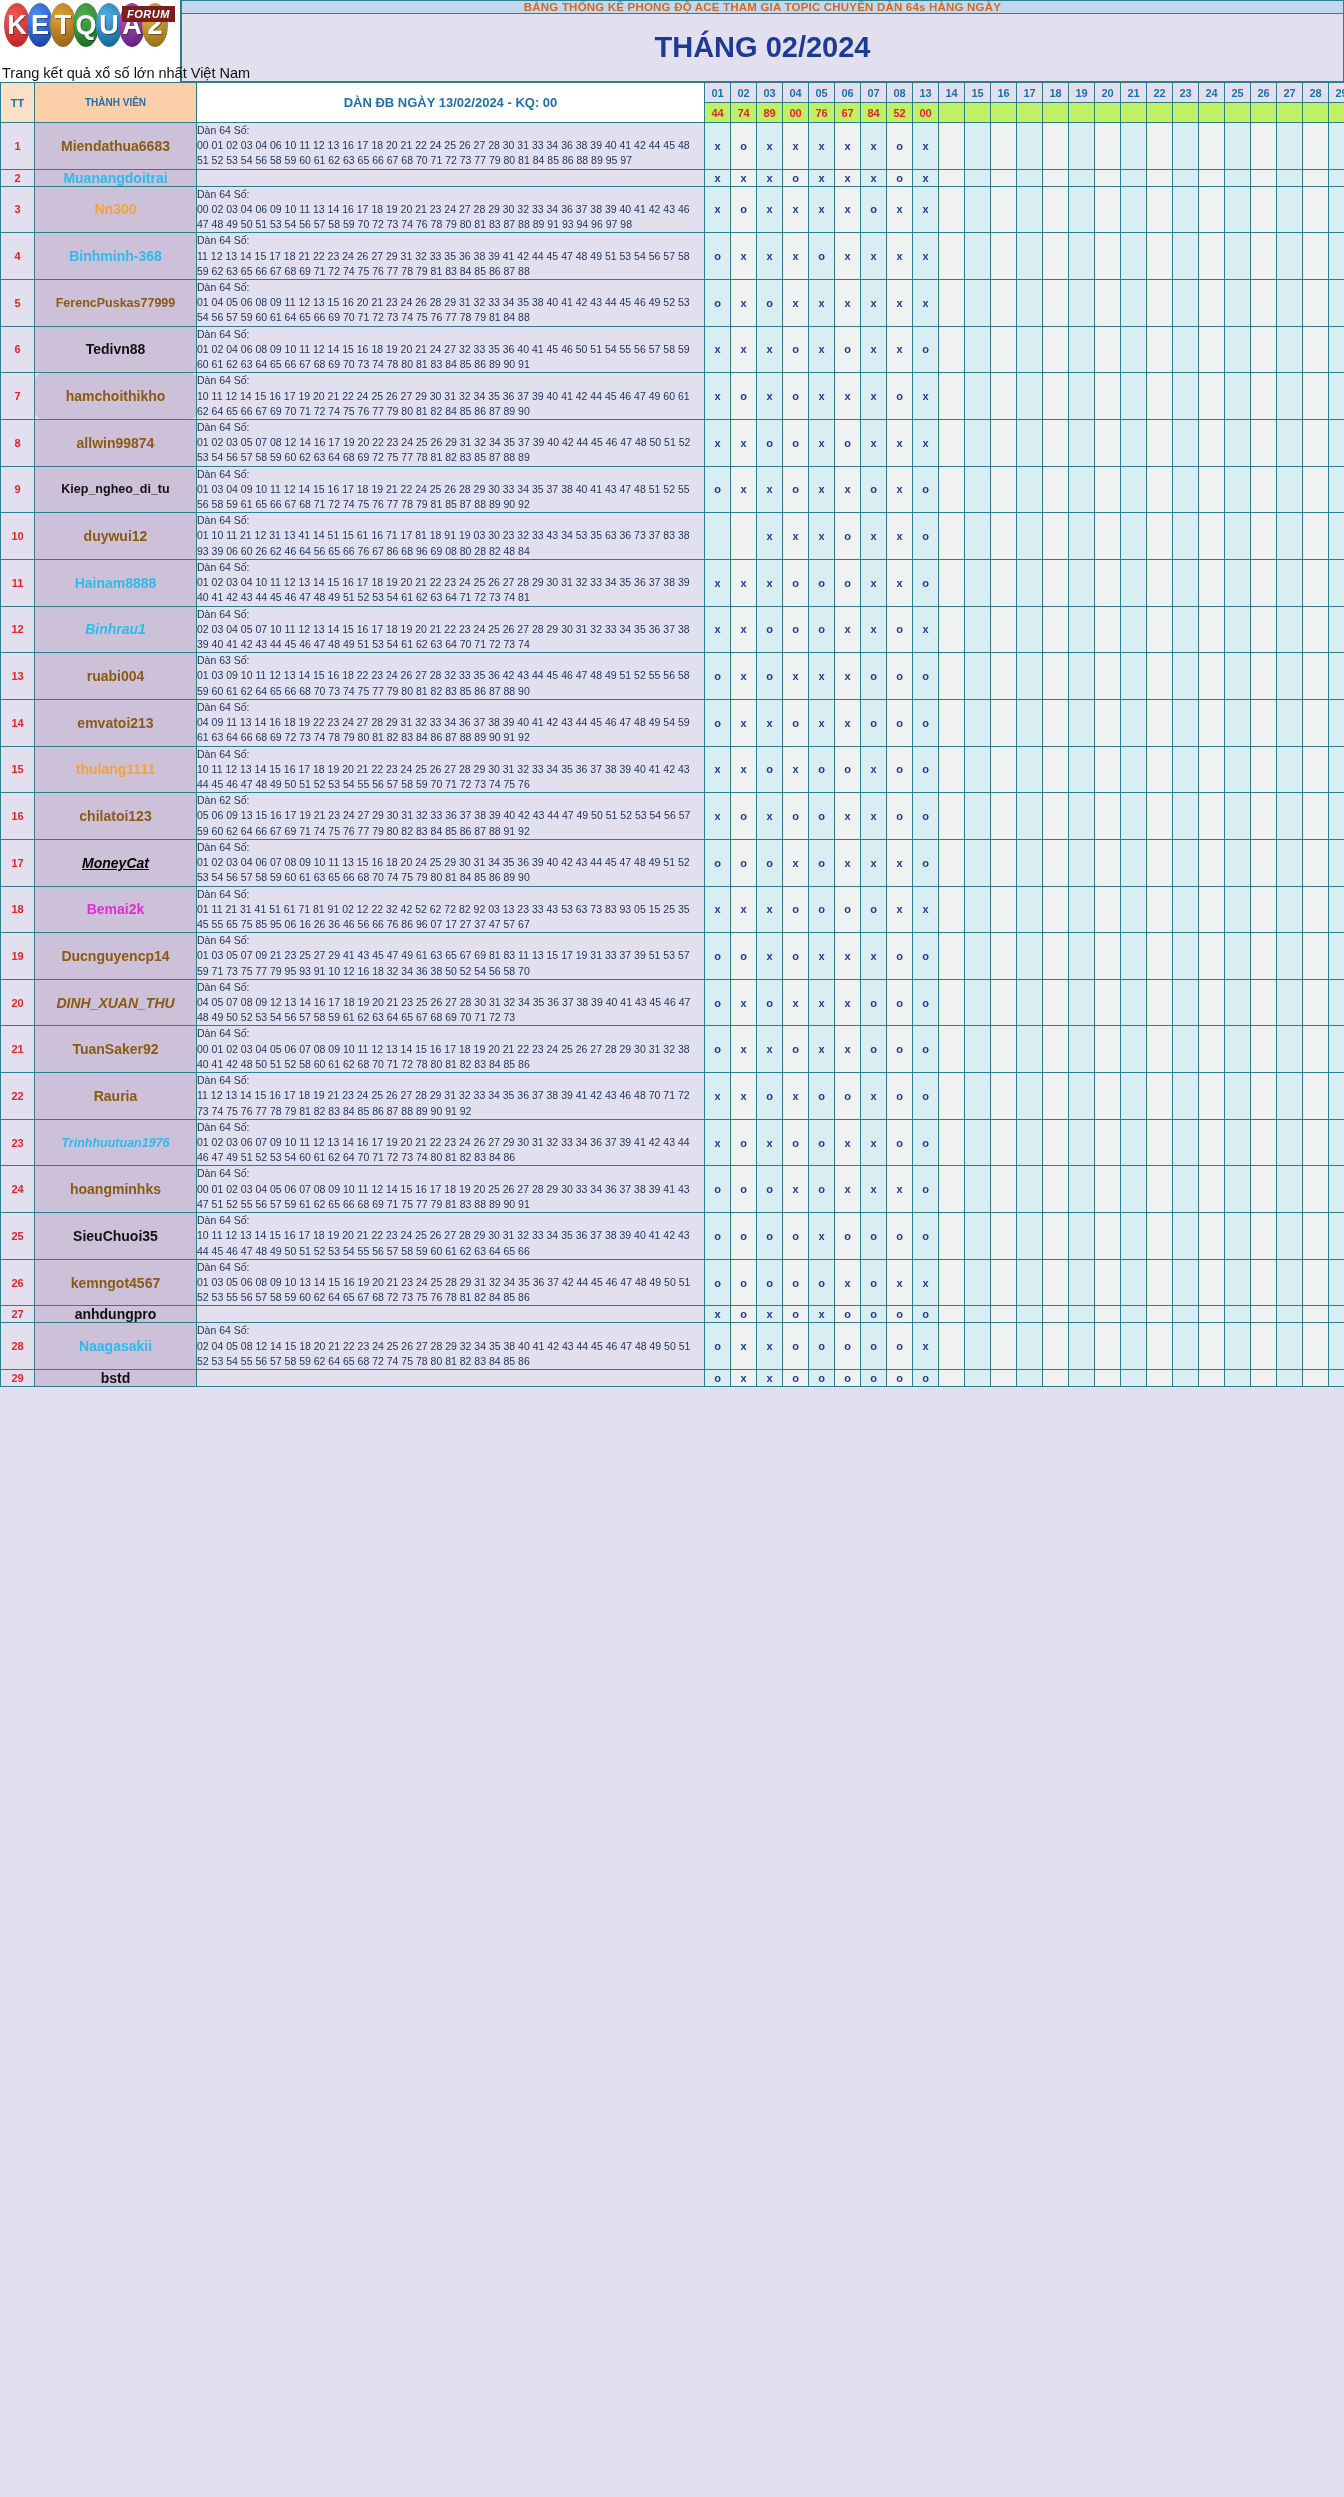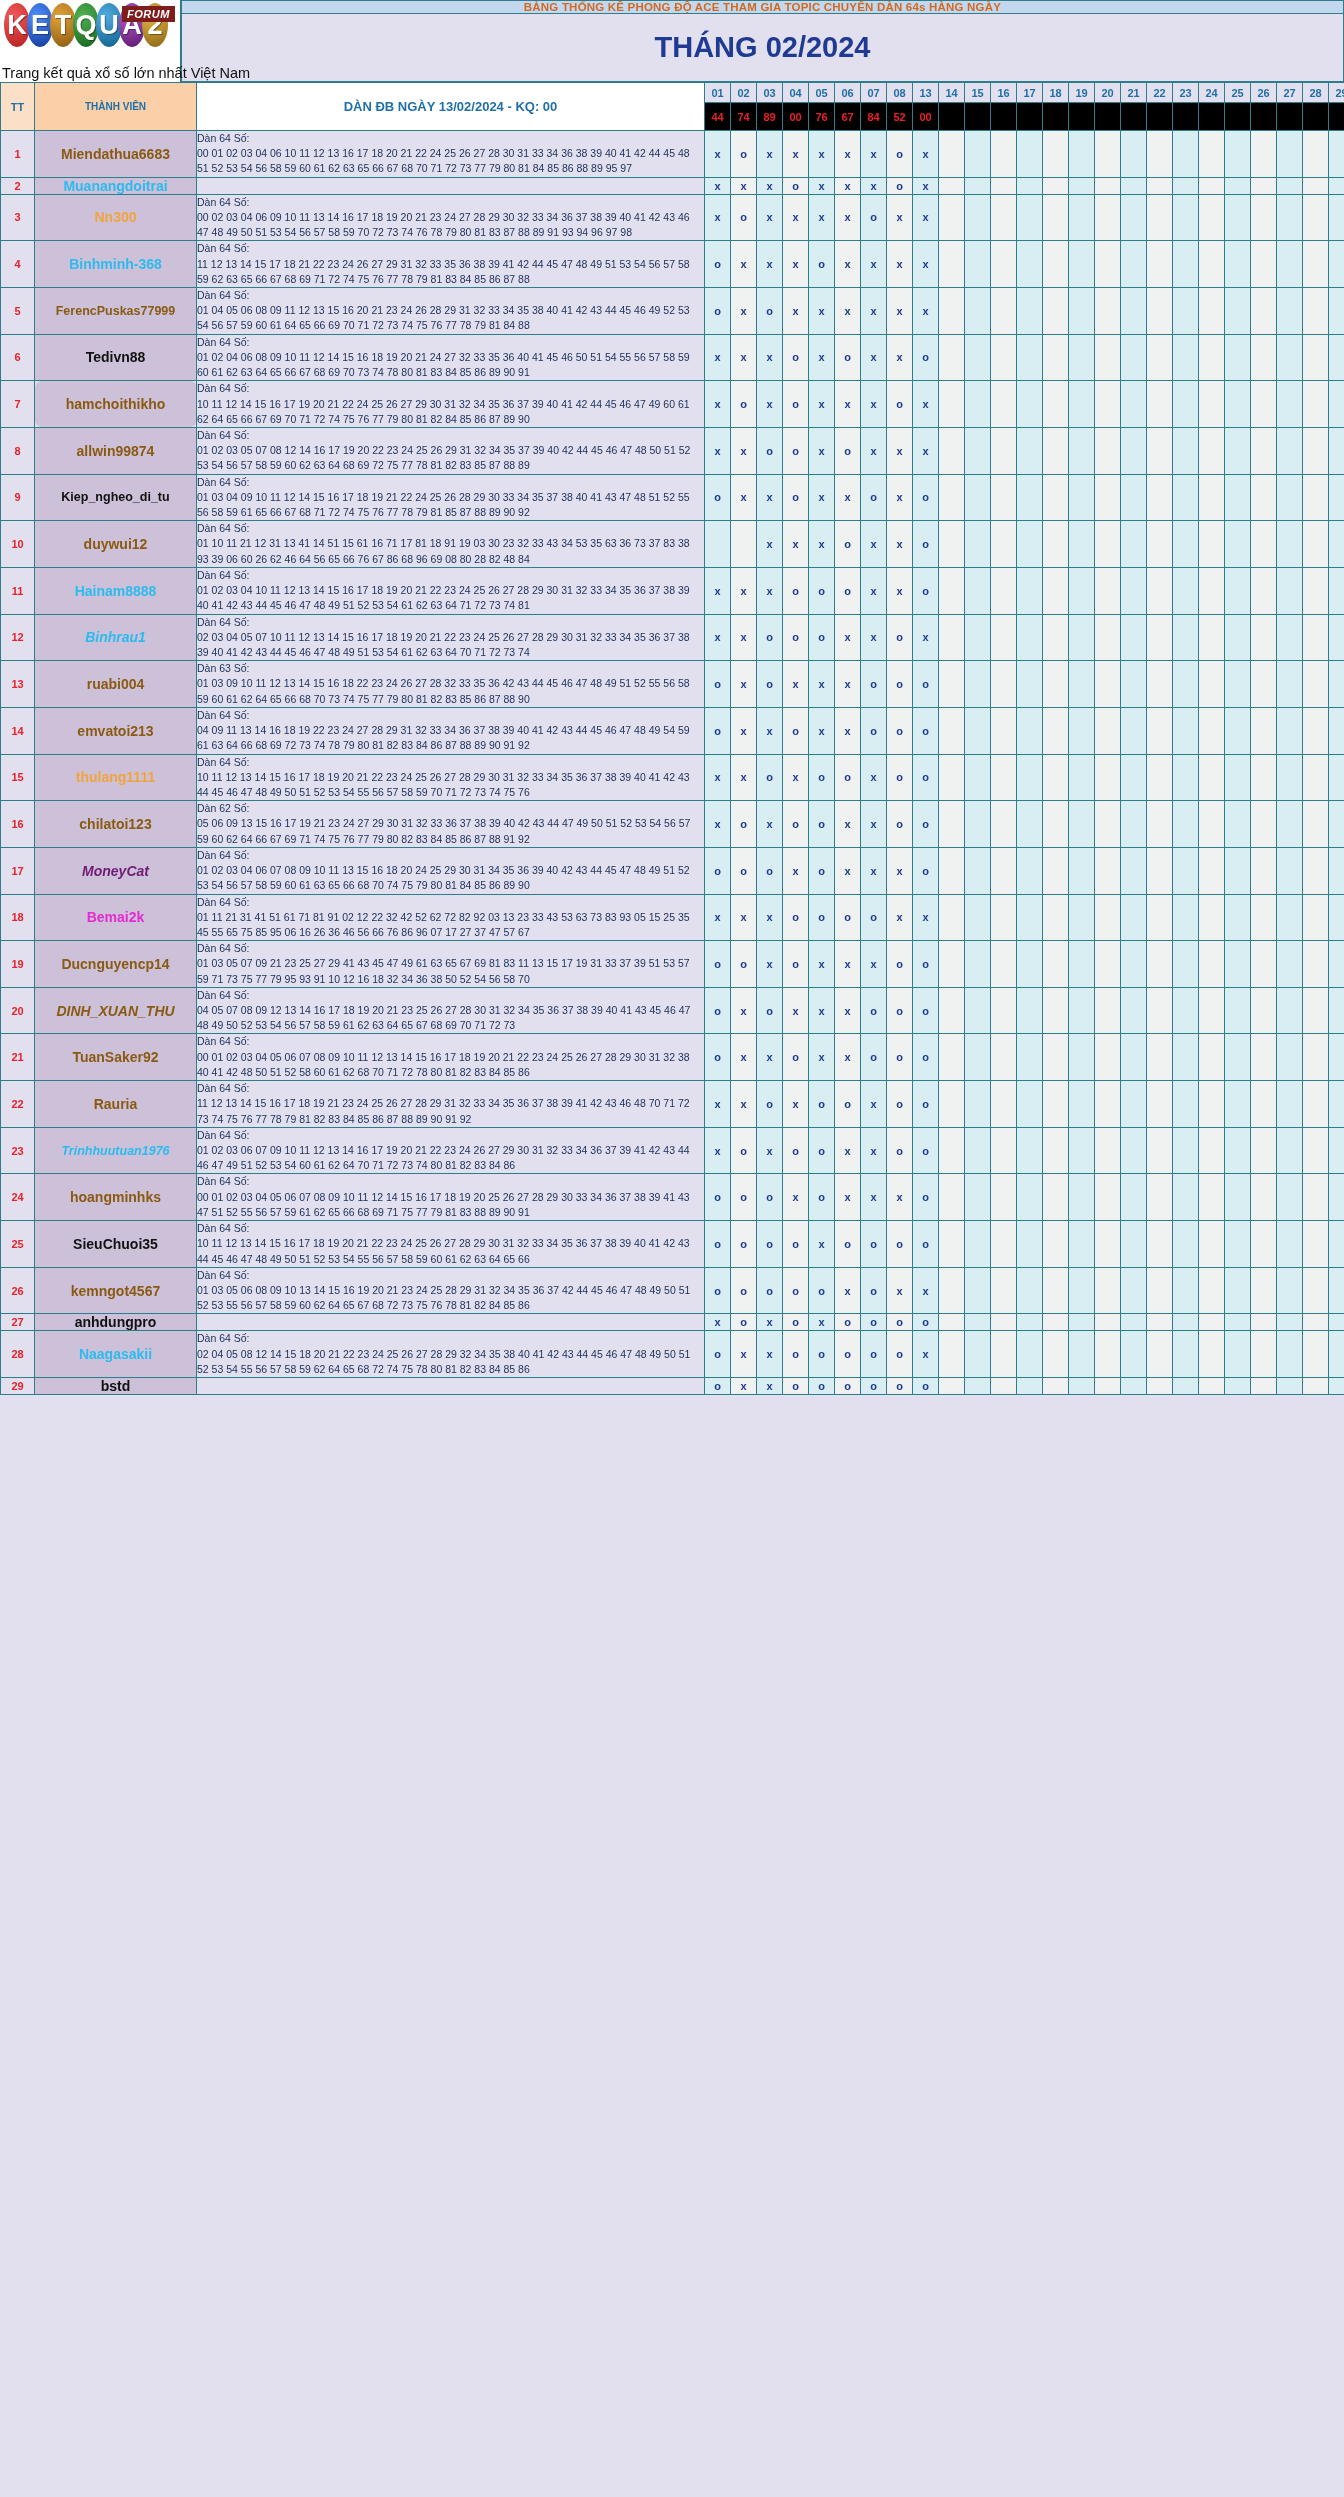--- a/index.html
+++ b/index.html
@@ -41,7 +41,7 @@
   th.h-mem{width:162px;background:#fbcfa8;color:#1f6fa8;font-size:10px;font-weight:bold;}
   th.h-dan{width:508px;background:#ffffff;color:#1f6fa8;font-size:13px;font-weight:bold;}
   th.h-day{width:26px;background:#e2e0ef;color:#1f6fa8;font-size:11px;font-weight:bold;height:20px;}
-  th.h-kq{width:26px;background:#000000;color:#e8222a;font-size:11px;font-weight:bold;height:28px;}
+  th.h-kq{width:26px;background:#bef264;color:#e8222a;font-size:11px;font-weight:bold;height:20px;}
   th.h-cnt{width:24px;background:#e2e0ef;}
 
   td.c-tt{width:34px;background:#e2e0ef;color:#e8222a;font-size:11px;font-weight:bold;text-align:center;}

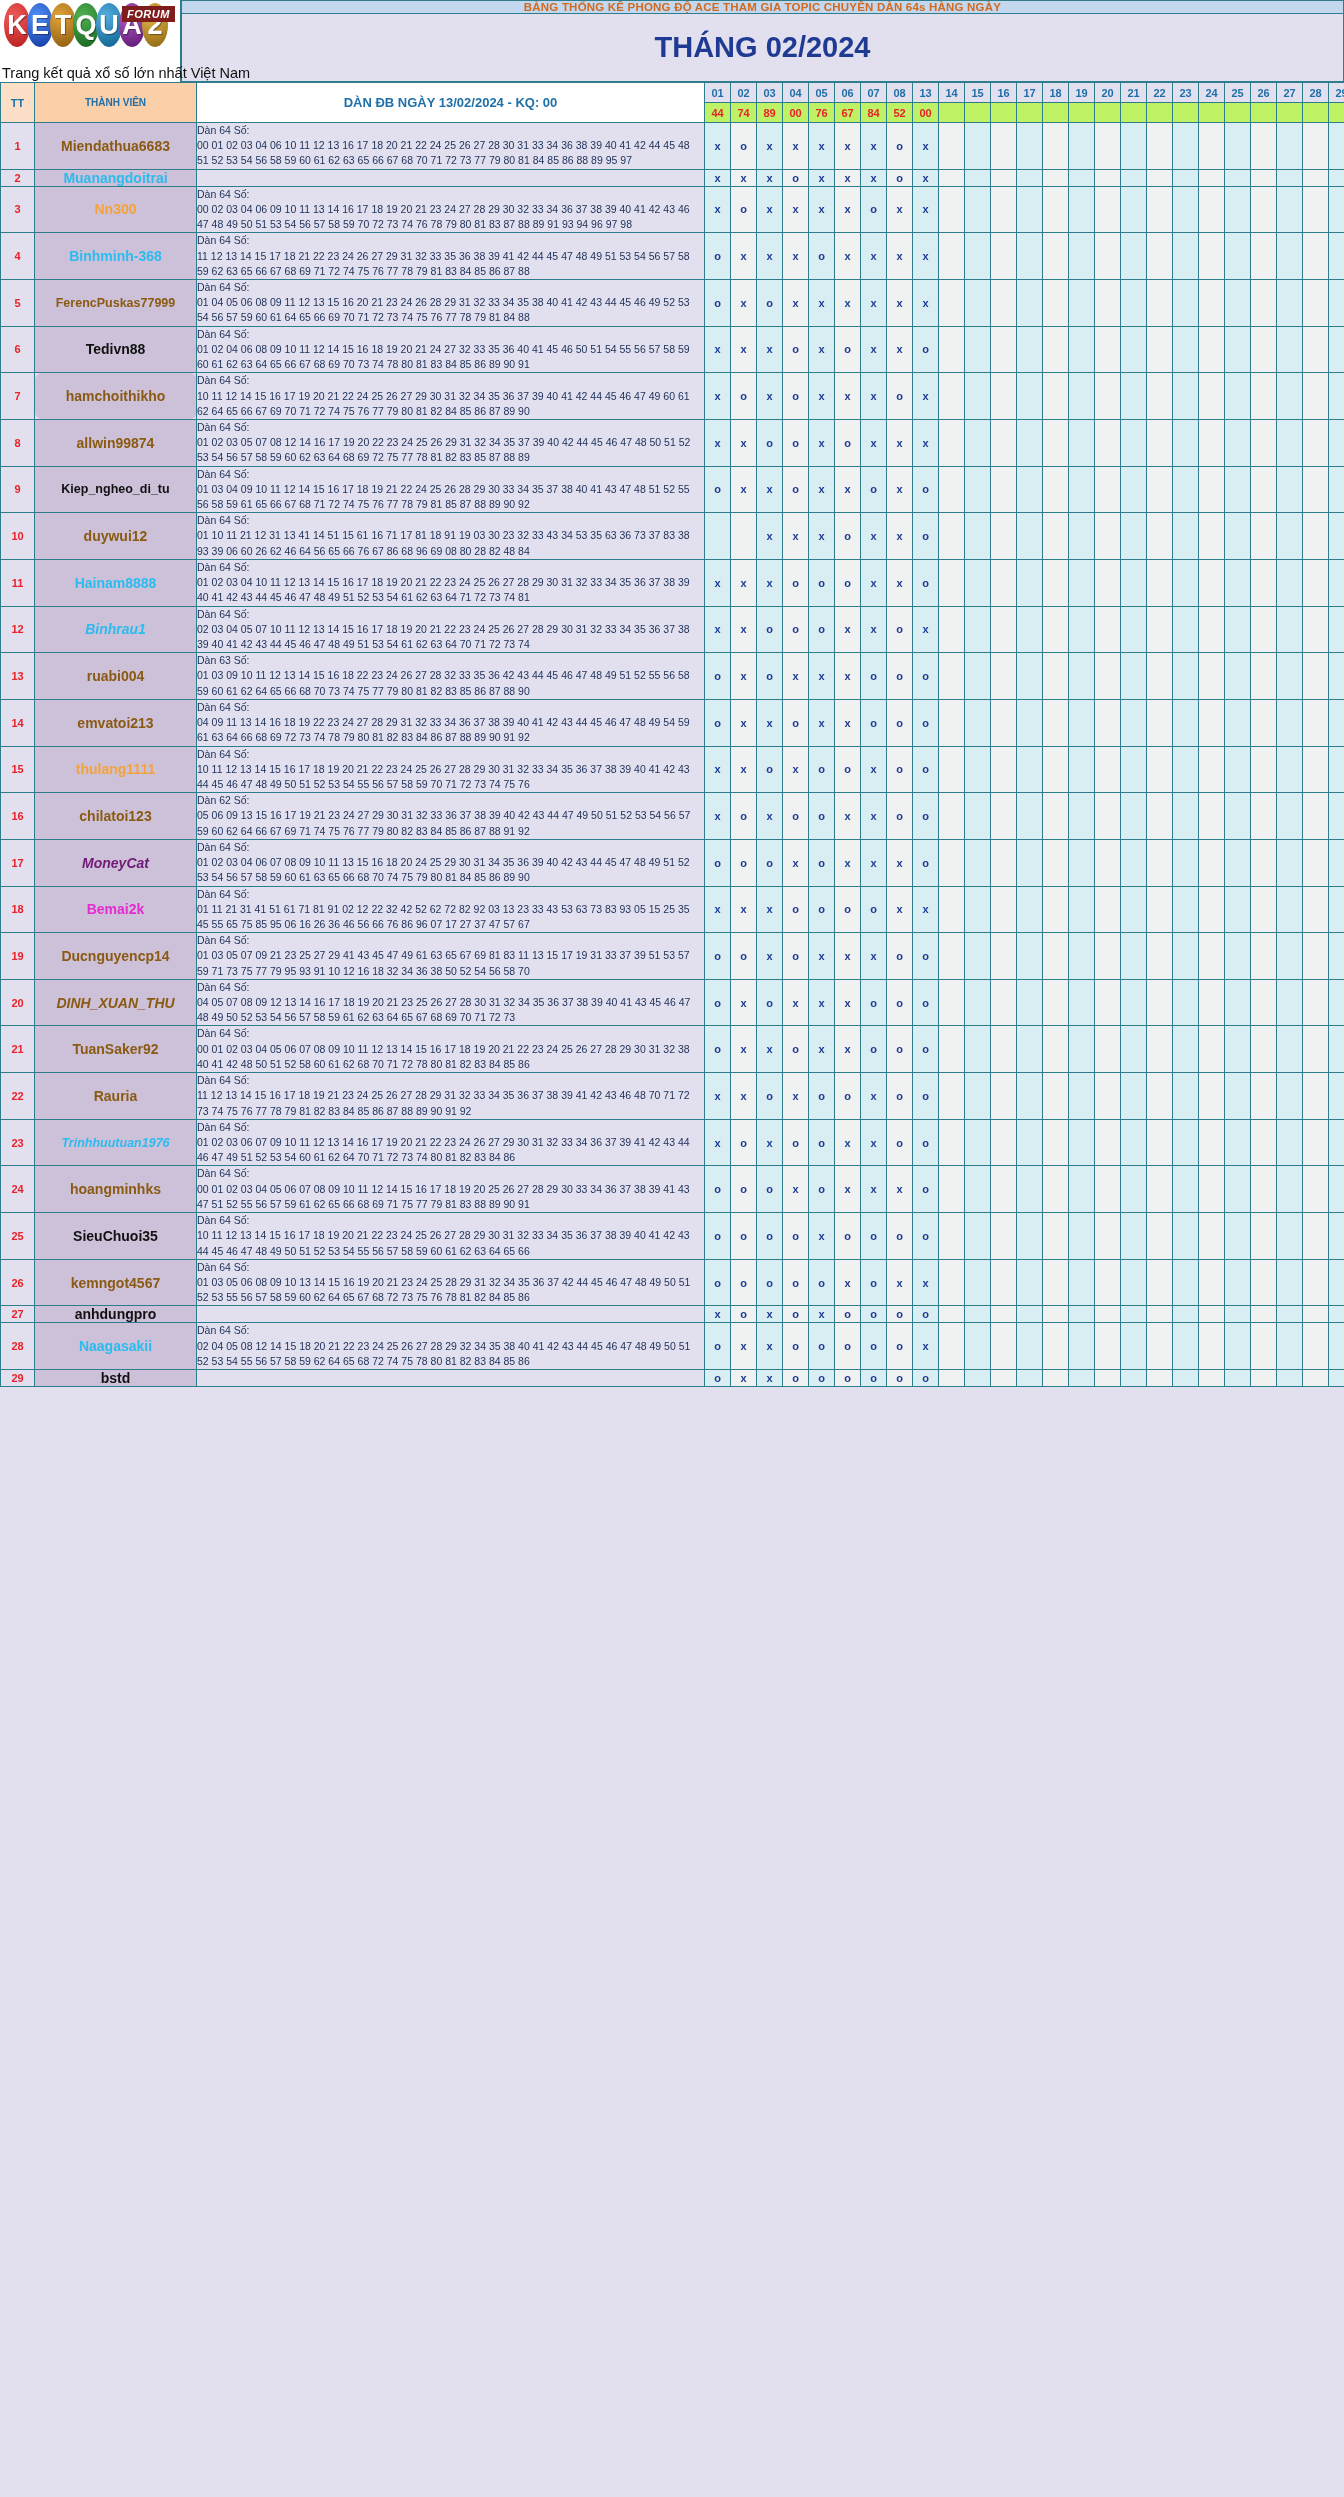--- a/index.html
+++ b/index.html
@@ -681,7 +681,7 @@
         </tr>
         <tr>
           <td class="c-tt">17</td>
-          <td class="c-mem" style="color: #701a75; font-style: italic;">MoneyCat</td>
+          <td class="c-mem" style="color: #000000; font-style: italic; text-decoration: underline;">MoneyCat</td>
           <td class="c-dan"><span class="danlabel">Dàn 64 Số:</span><span>01 02 03 04 06 07 08 09 10 11 13 15 16 18 20 24 25 29 30 31 34 35 36 39 40 42 43 44 45 47 48 49 51 52 53 54 56 57 58 59 60 61 63 65 66 68 70 74 75 79 80 81 84 85 86 89 90</span></td>
           <td class="c-mark odd">o</td>
           <td class="c-mark even">o</td>

